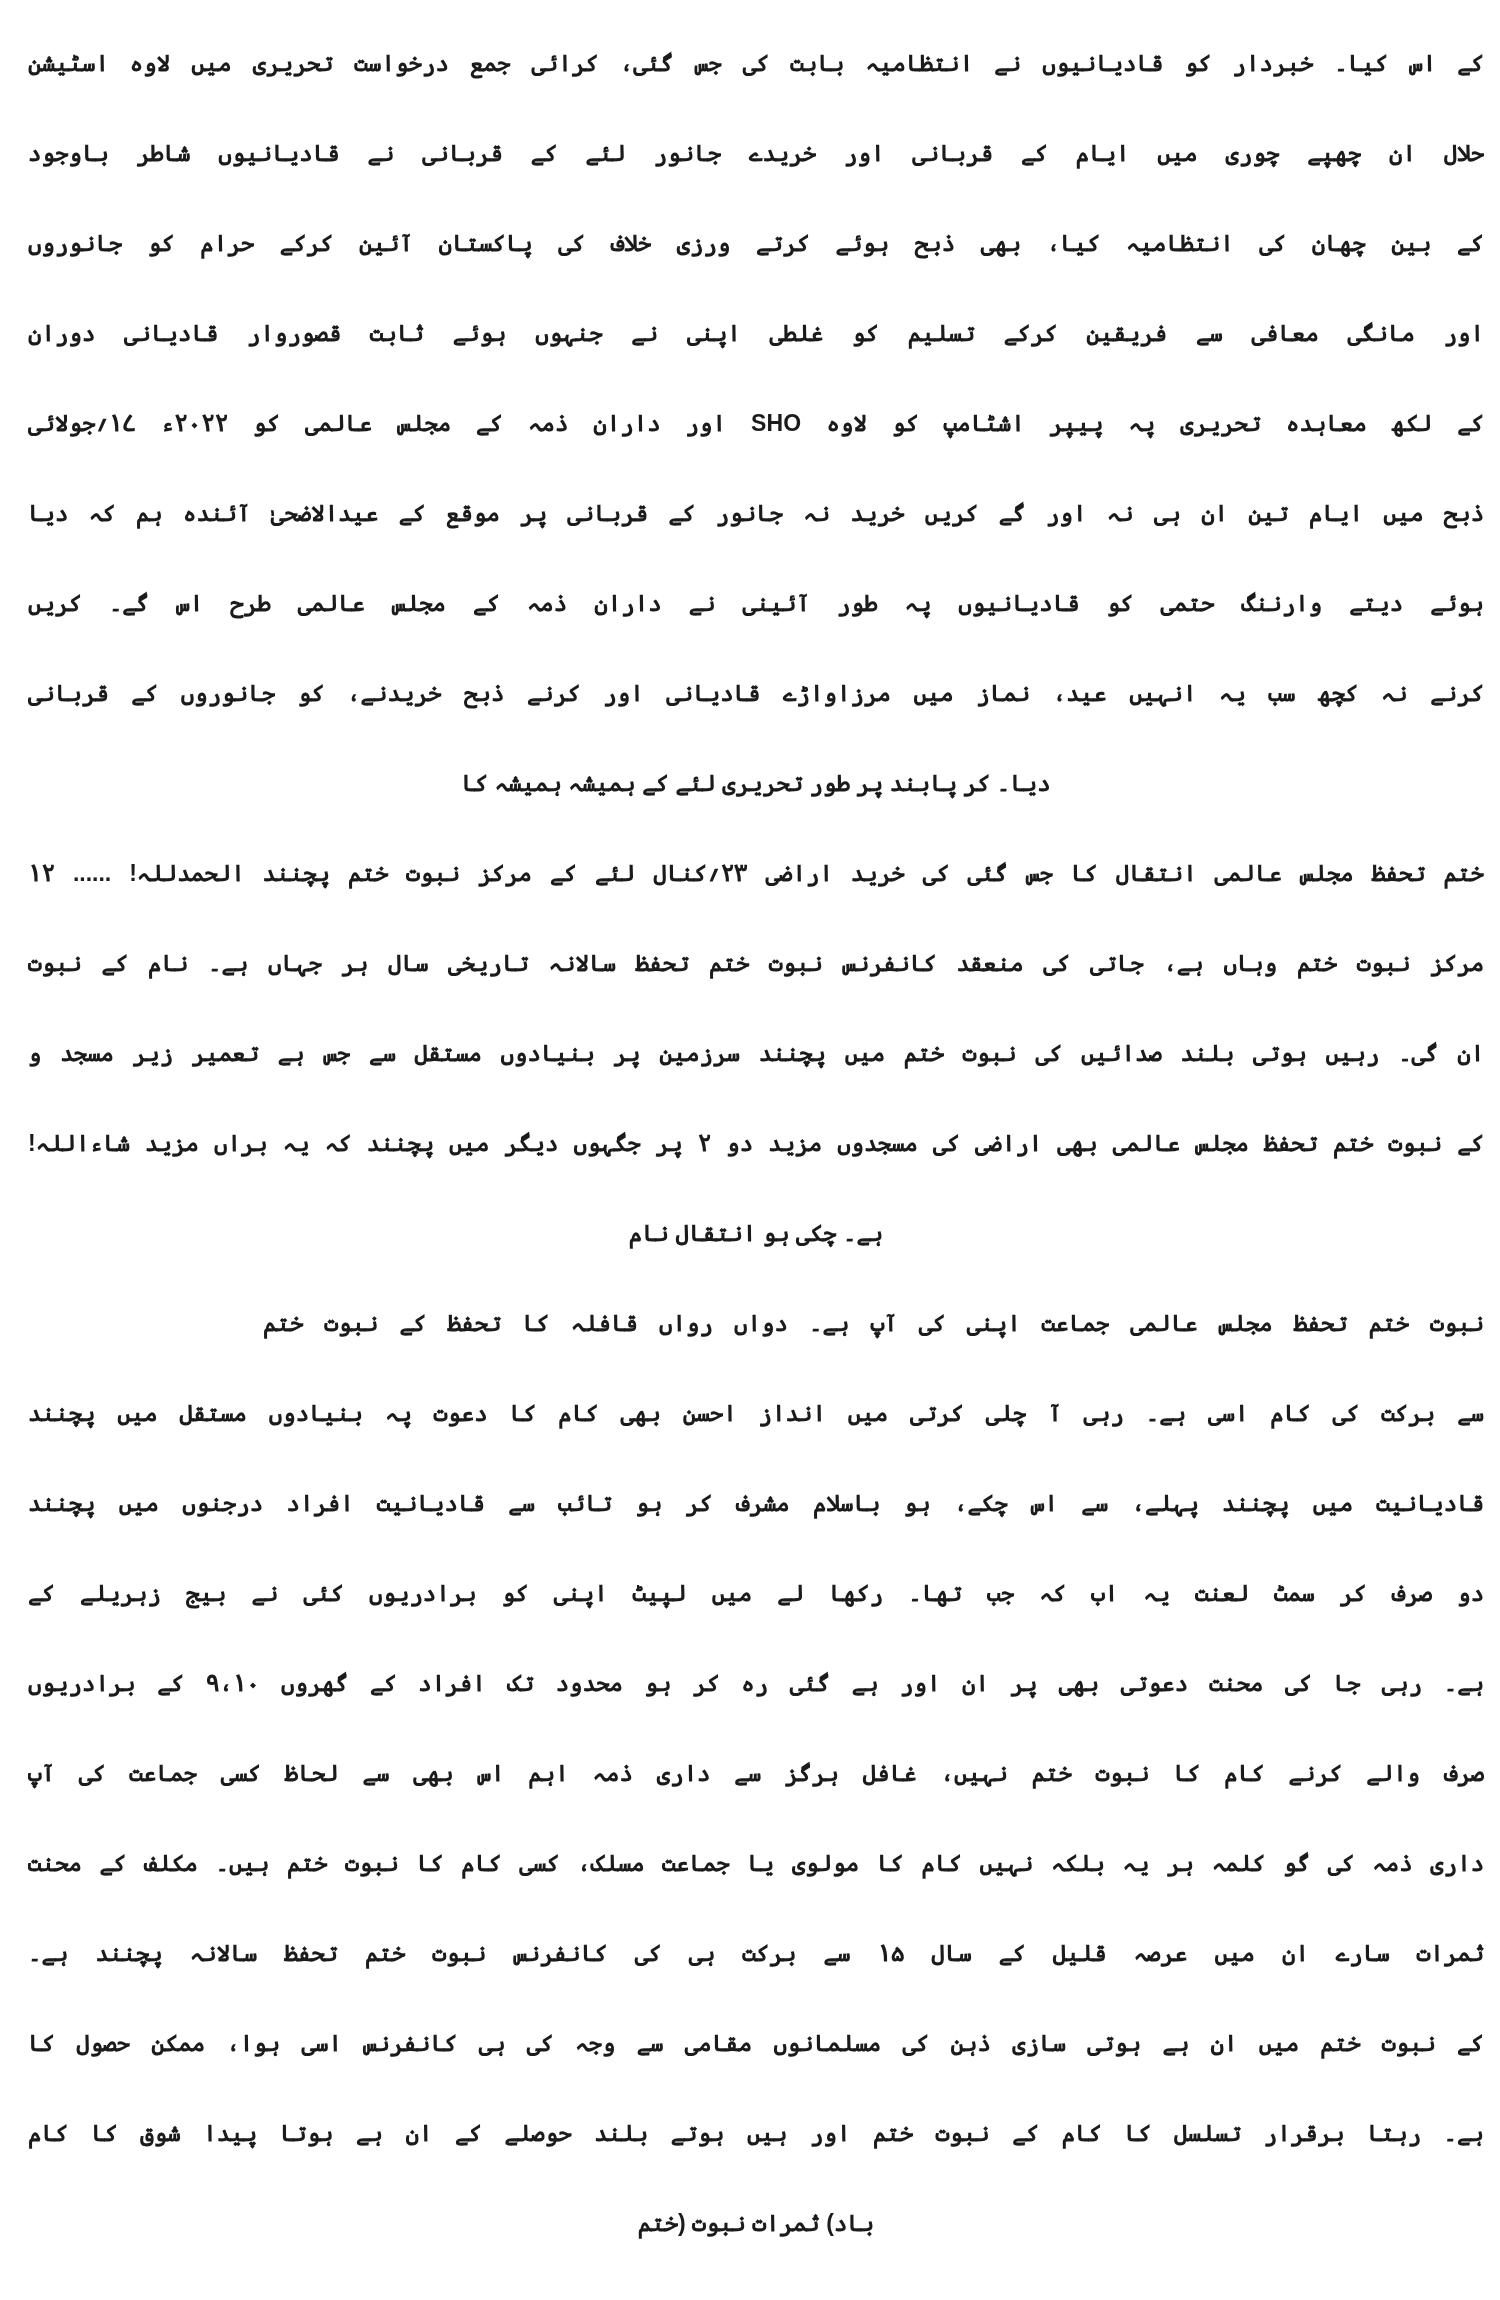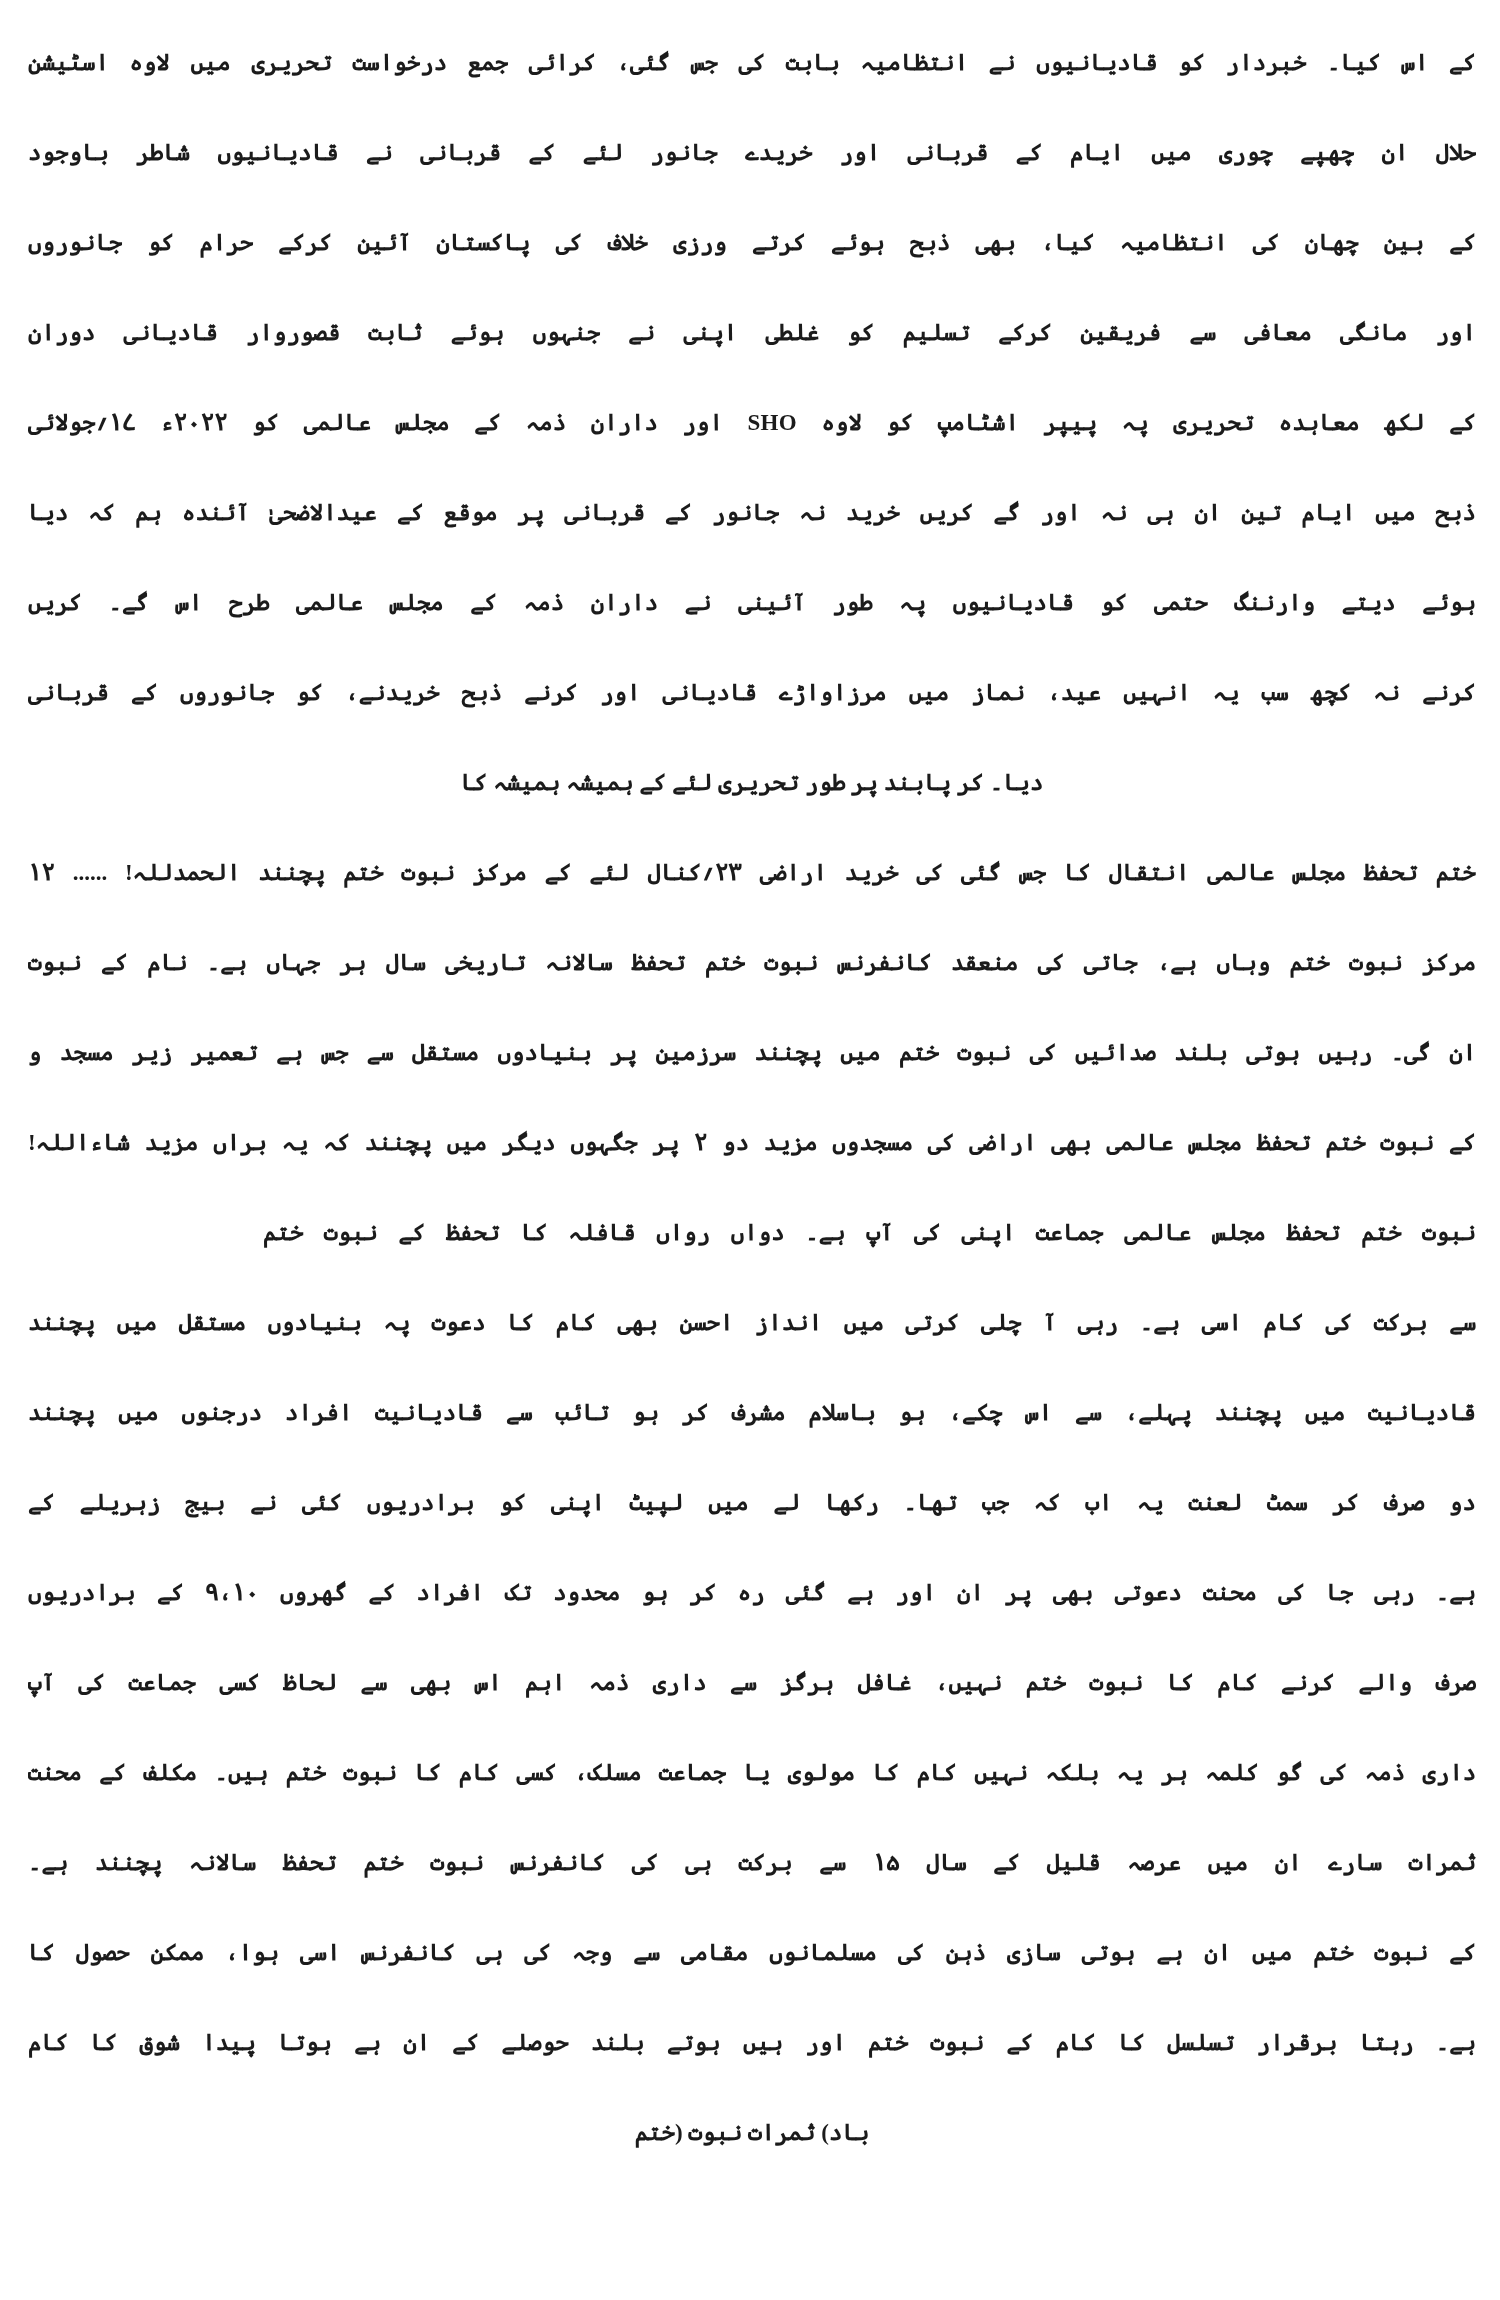--- a/index.html
+++ b/index.html
@@ -14,9 +14,9 @@
     box-sizing: border-box;
     width: 1500px;
     height: 1660px;
-    padding: 18px 24px 0 28px;
+    padding: 18px 16px 0 28px;
     background: #ffffff;
-    font-family: Liberation Serif, serif;
+    font-family: Liberation Sans, sans-serif;
   }
   .line {
     height: 90px;

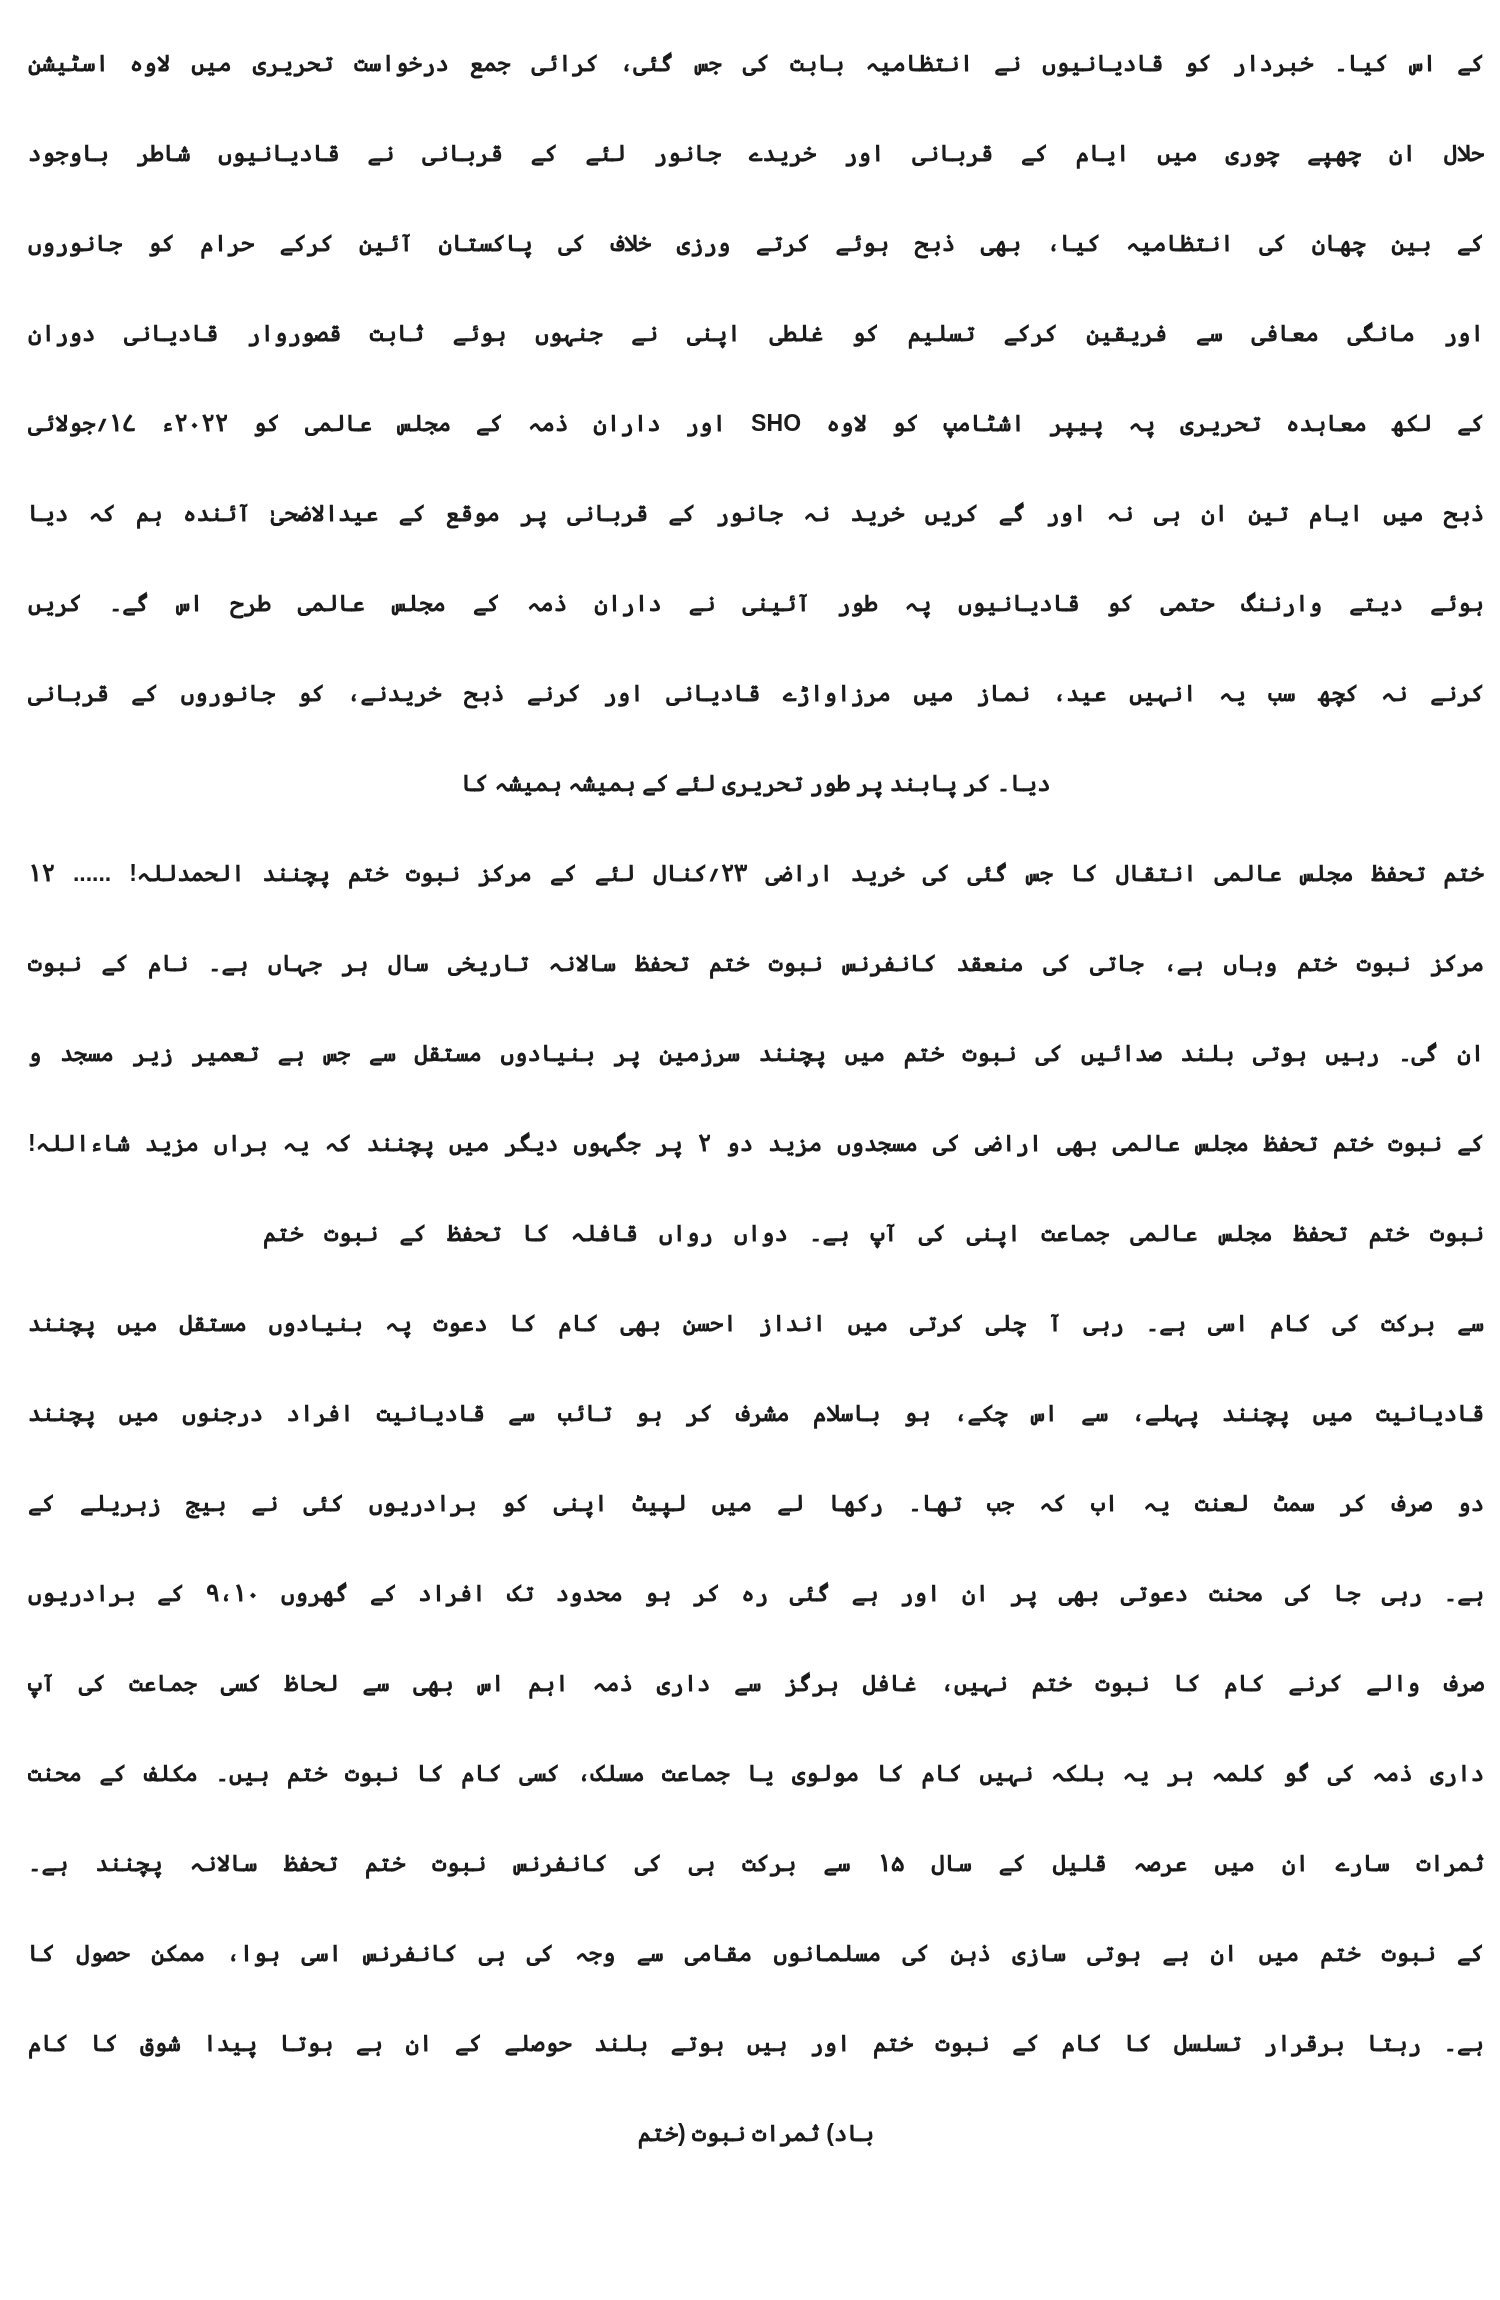--- a/index.html
+++ b/index.html
@@ -61,6 +61,7 @@
     <div class="line" style="color: rgb(27, 27, 27);"><span class="w" dir="rtl">نبوت</span> <span class="w" dir="rtl">کے</span> <span class="w" dir="rtl">نام</span> <span class="w" dir="rtl">ہے۔</span> <span class="w" dir="rtl">جہاں</span> <span class="w" dir="rtl">ہر</span> <span class="w" dir="rtl">سال</span> <span class="w" dir="rtl">تاریخی</span> <span class="w" dir="rtl">سالانہ</span> <span class="w" dir="rtl">تحفظ</span> <span class="w" dir="rtl">ختم</span> <span class="w" dir="rtl">نبوت</span> <span class="w" dir="rtl">کانفرنس</span> <span class="w" dir="rtl">منعقد</span> <span class="w" dir="rtl">کی</span> <span class="w" dir="rtl">جاتی</span> <span class="w" dir="rtl">ہے،</span> <span class="w" dir="rtl">وہاں</span> <span class="w" dir="rtl">ختم</span> <span class="w" dir="rtl">نبوت</span> <span class="w" dir="rtl">مرکز</span></div>
     <div class="line" style="color: rgb(27, 27, 27);"><span class="w" dir="rtl">و</span> <span class="w" dir="rtl">مسجد</span> <span class="w" dir="rtl">زیر</span> <span class="w" dir="rtl">تعمیر</span> <span class="w" dir="rtl">ہے</span> <span class="w" dir="rtl">جس</span> <span class="w" dir="rtl">سے</span> <span class="w" dir="rtl">مستقل</span> <span class="w" dir="rtl">بنیادوں</span> <span class="w" dir="rtl">پر</span> <span class="w" dir="rtl">سرزمین</span> <span class="w" dir="rtl">پچنند</span> <span class="w" dir="rtl">میں</span> <span class="w" dir="rtl">ختم</span> <span class="w" dir="rtl">نبوت</span> <span class="w" dir="rtl">کی</span> <span class="w" dir="rtl">صدائیں</span> <span class="w" dir="rtl">بلند</span> <span class="w" dir="rtl">ہوتی</span> <span class="w" dir="rtl">رہیں</span> <span class="w" dir="rtl">گی۔</span> <span class="w" dir="rtl">ان</span></div>
     <div class="line" style="color: rgb(27, 27, 27);"><span class="w" dir="rtl">شاءاللہ!</span> <span class="w" dir="rtl">مزید</span> <span class="w" dir="rtl">براں</span> <span class="w" dir="rtl">یہ</span> <span class="w" dir="rtl">کہ</span> <span class="w" dir="rtl">پچنند</span> <span class="w" dir="rtl">میں</span> <span class="w" dir="rtl">دیگر</span> <span class="w" dir="rtl">جگہوں</span> <span class="w" dir="rtl">پر</span> <span class="w" dir="rtl">۲</span> <span class="w" dir="rtl">دو</span> <span class="w" dir="rtl">مزید</span> <span class="w" dir="rtl">مسجدوں</span> <span class="w" dir="rtl">کی</span> <span class="w" dir="rtl">اراضی</span> <span class="w" dir="rtl">بھی</span> <span class="w" dir="rtl">عالمی</span> <span class="w" dir="rtl">مجلس</span> <span class="w" dir="rtl">تحفظ</span> <span class="w" dir="rtl">ختم</span> <span class="w" dir="rtl">نبوت</span> <span class="w" dir="rtl">کے</span></div>
+    <div class="line center" style="color: rgb(27, 27, 27);"><span class="w" dir="rtl">نام</span> <span class="w" dir="rtl">انتقال</span> <span class="w" dir="rtl">ہو</span> <span class="w" dir="rtl">چکی</span> <span class="w" dir="rtl">ہے۔</span></div>
     <div class="line indent" style="color: rgb(27, 27, 27);"><span class="w" dir="rtl">ختم</span> <span class="w" dir="rtl">نبوت</span> <span class="w" dir="rtl">کے</span> <span class="w" dir="rtl">تحفظ</span> <span class="w" dir="rtl">کا</span> <span class="w" dir="rtl">قافلہ</span> <span class="w" dir="rtl">رواں</span> <span class="w" dir="rtl">دواں</span> <span class="w" dir="rtl">ہے۔</span> <span class="w" dir="rtl">آپ</span> <span class="w" dir="rtl">کی</span> <span class="w" dir="rtl">اپنی</span> <span class="w" dir="rtl">جماعت</span> <span class="w" dir="rtl">عالمی</span> <span class="w" dir="rtl">مجلس</span> <span class="w" dir="rtl">تحفظ</span> <span class="w" dir="rtl">ختم</span> <span class="w" dir="rtl">نبوت</span></div>
     <div class="line" style="color: rgb(27, 27, 27);"><span class="w" dir="rtl">پچنند</span> <span class="w" dir="rtl">میں</span> <span class="w" dir="rtl">مستقل</span> <span class="w" dir="rtl">بنیادوں</span> <span class="w" dir="rtl">پہ</span> <span class="w" dir="rtl">دعوت</span> <span class="w" dir="rtl">کا</span> <span class="w" dir="rtl">کام</span> <span class="w" dir="rtl">بھی</span> <span class="w" dir="rtl">احسن</span> <span class="w" dir="rtl">انداز</span> <span class="w" dir="rtl">میں</span> <span class="w" dir="rtl">کرتی</span> <span class="w" dir="rtl">چلی</span> <span class="w" dir="rtl">آ</span> <span class="w" dir="rtl">رہی</span> <span class="w" dir="rtl">ہے۔</span> <span class="w" dir="rtl">اسی</span> <span class="w" dir="rtl">کام</span> <span class="w" dir="rtl">کی</span> <span class="w" dir="rtl">برکت</span> <span class="w" dir="rtl">سے</span></div>
     <div class="line" style="color: rgb(27, 27, 27);"><span class="w" dir="rtl">پچنند</span> <span class="w" dir="rtl">میں</span> <span class="w" dir="rtl">درجنوں</span> <span class="w" dir="rtl">افراد</span> <span class="w" dir="rtl">قادیانیت</span> <span class="w" dir="rtl">سے</span> <span class="w" dir="rtl">تائب</span> <span class="w" dir="rtl">ہو</span> <span class="w" dir="rtl">کر</span> <span class="w" dir="rtl">مشرف</span> <span class="w" dir="rtl">باسلام</span> <span class="w" dir="rtl">ہو</span> <span class="w" dir="rtl">چکے،</span> <span class="w" dir="rtl">اس</span> <span class="w" dir="rtl">سے</span> <span class="w" dir="rtl">پہلے،</span> <span class="w" dir="rtl">پچنند</span> <span class="w" dir="rtl">میں</span> <span class="w" dir="rtl">قادیانیت</span></div>

